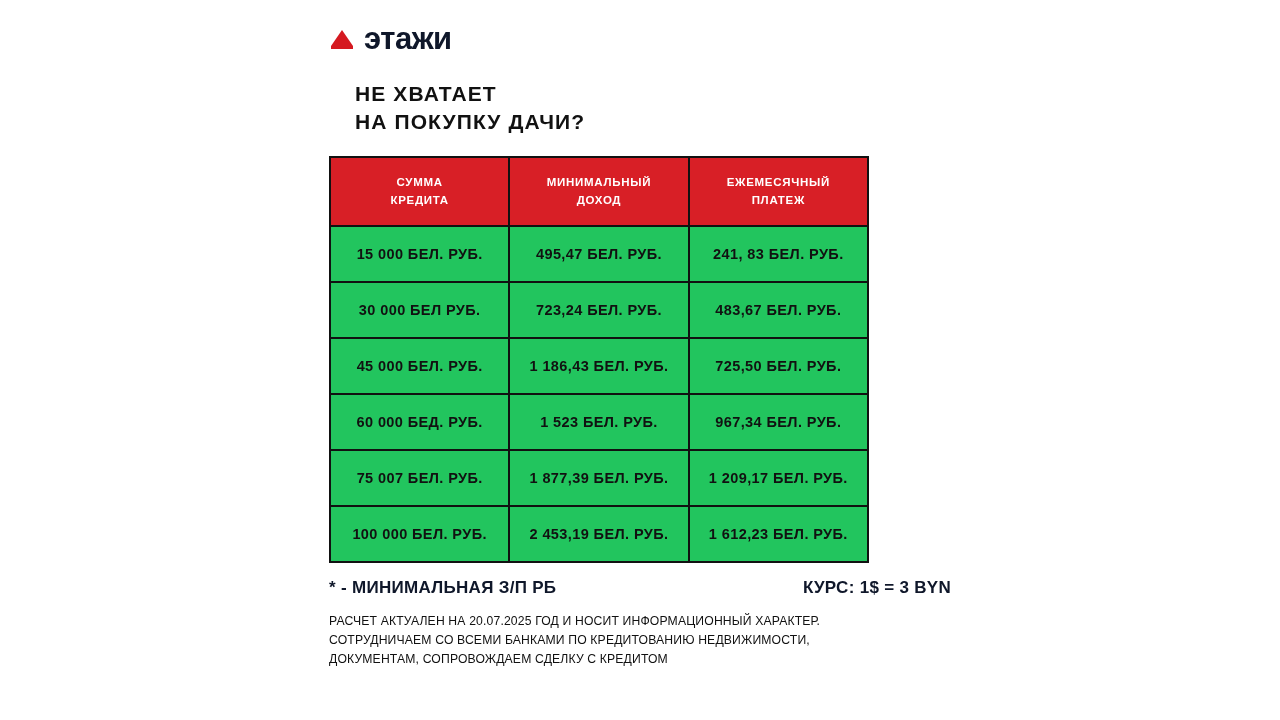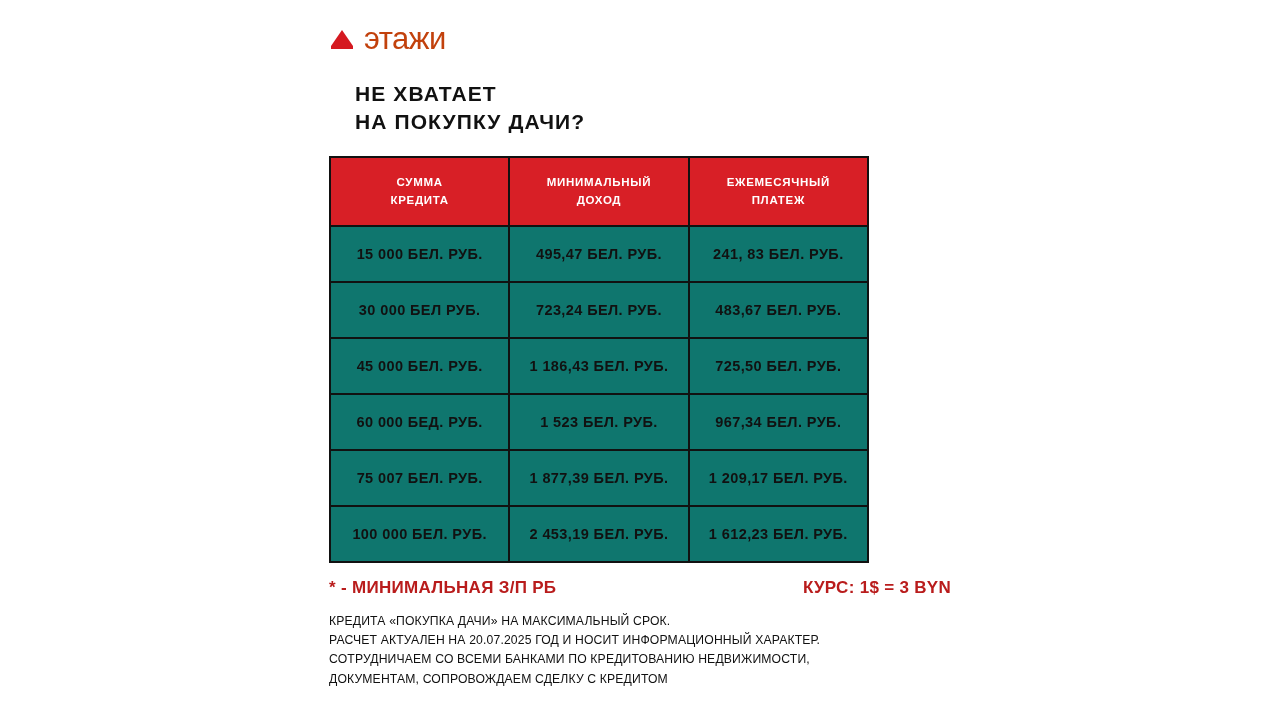--- a/index.html
+++ b/index.html
@@ -41,8 +41,8 @@
   .logo-mark svg { display: block; }
   .logo-text {
     font-size: 31px;
-    font-weight: normal;
-    color: #c2410c;
+    font-weight: bold;
+    color: #0f172a;
     letter-spacing: -0.5px;
     line-height: 1;
   }

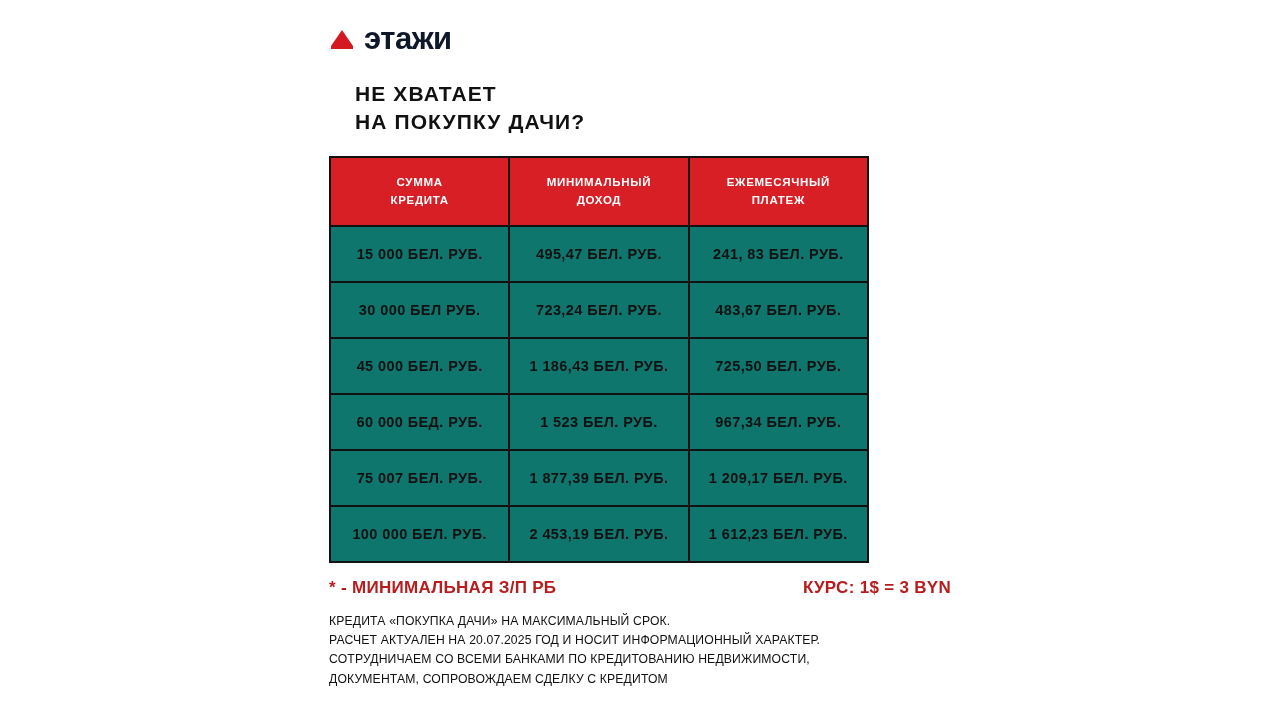--- a/index.html
+++ b/index.html
@@ -85,7 +85,7 @@
     text-align: center;
     padding: 19px 4px;
     color: #111111;
-    background: #0f766e;
+    background: #22c55e;
   }
   
   .note-row {

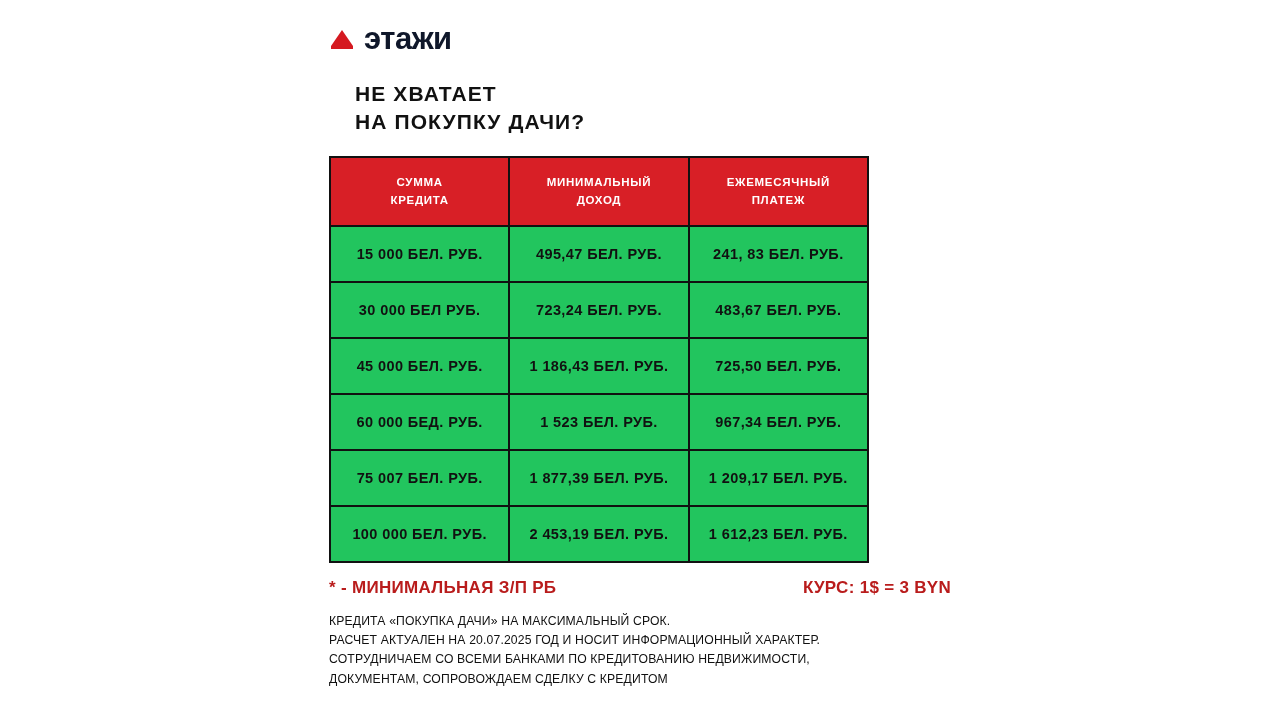--- a/index.html
+++ b/index.html
@@ -96,7 +96,7 @@
     font-size: 17px;
     font-weight: bold;
     letter-spacing: 0.3px;
-    color: #b91c1c;
+    color: #0f172a;
   }
   .fineprint {
     margin-top: 14px;

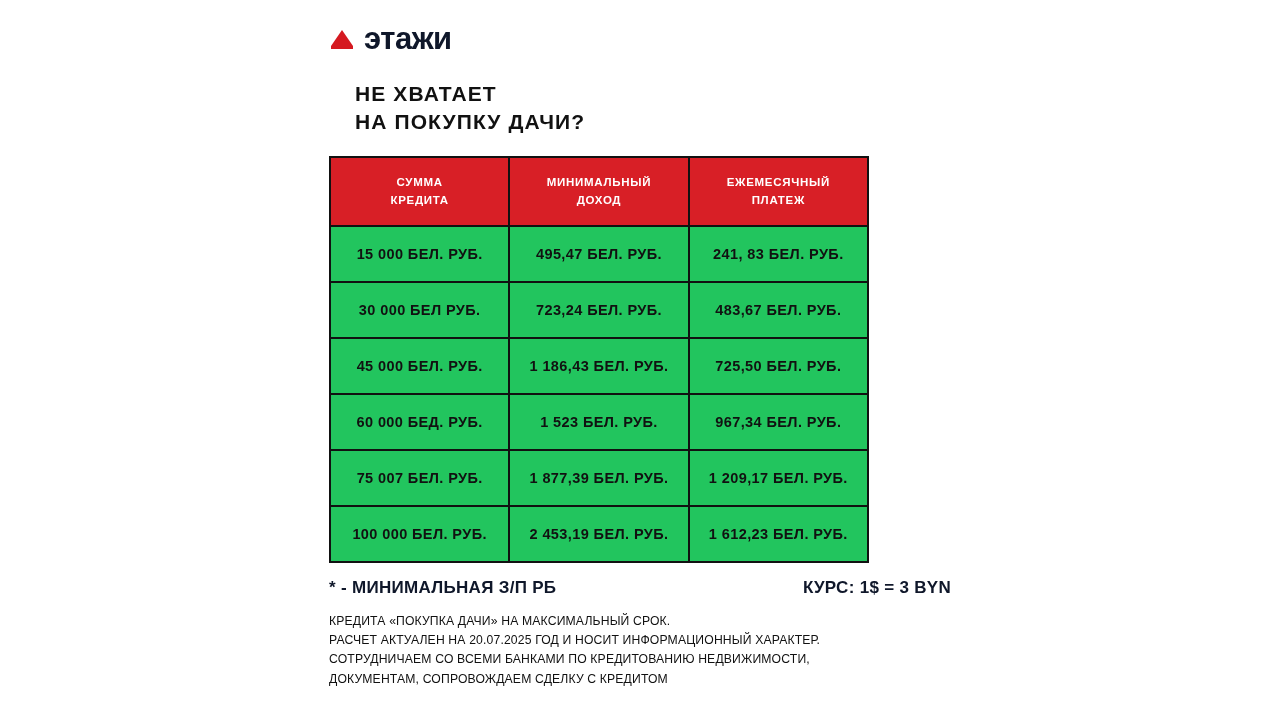--- a/index.html
+++ b/index.html
@@ -186,7 +186,6 @@
     </div>
 
     <div class="fineprint">
-      <p>КРЕДИТА «ПОКУПКА ДАЧИ» НА МАКСИМАЛЬНЫЙ СРОК.</p>
       <p>РАСЧЕТ АКТУАЛЕН НА 20.07.2025 ГОД И НОСИТ ИНФОРМАЦИОННЫЙ ХАРАКТЕР.</p>
       <p>СОТРУДНИЧАЕМ СО ВСЕМИ БАНКАМИ ПО КРЕДИТОВАНИЮ НЕДВИЖИМОСТИ,</p>
       <p>ДОКУМЕНТАМ, СОПРОВОЖДАЕМ СДЕЛКУ С КРЕДИТОМ</p>

